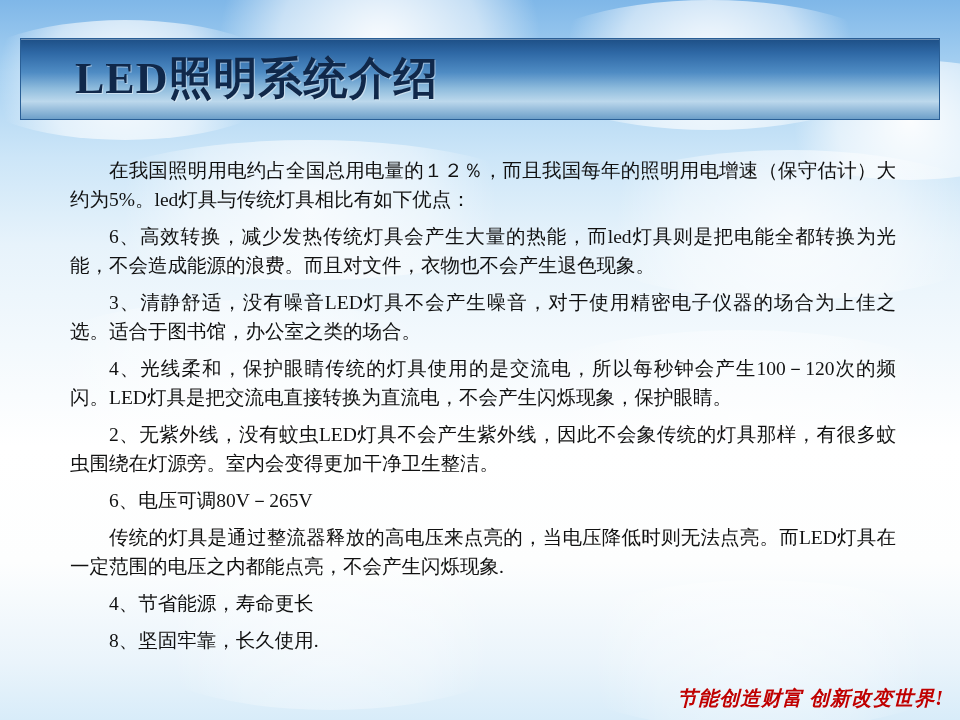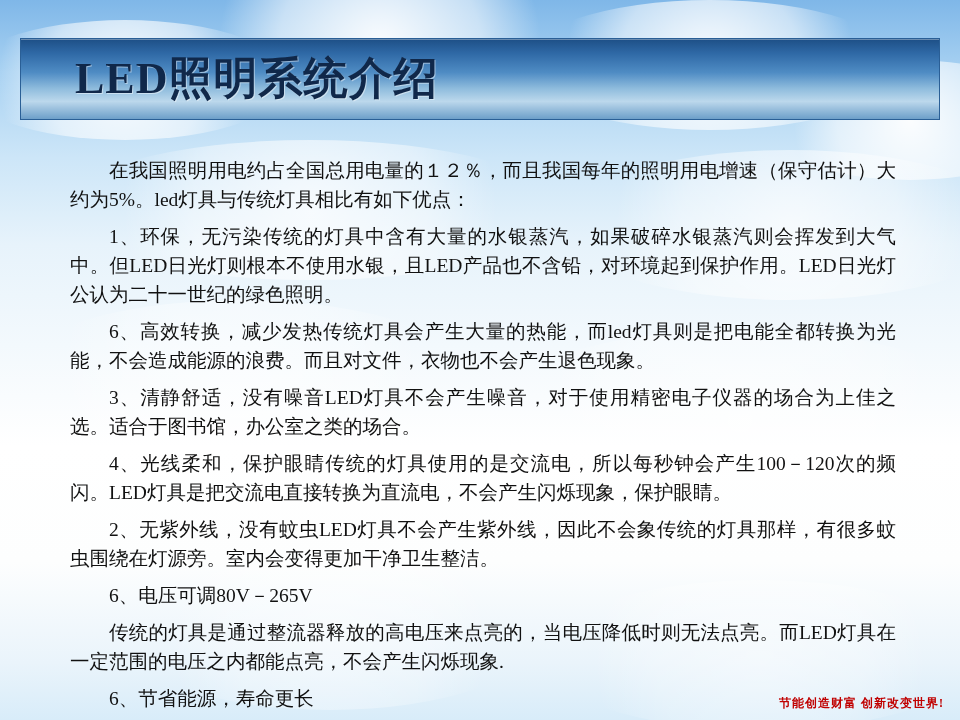--- a/index.html
+++ b/index.html
@@ -138,7 +138,6 @@
 
   <div class="body-block">
     <p class="para indent">在我国照明用电约占全国总用电量的１２％，而且我国每年的照明用电增速（保守估计）大约为5%。led灯具与传统灯具相比有如下优点：</p>
-    <p class="para indent">1、环保，无污染传统的灯具中含有大量的水银蒸汽，如果破碎水银蒸汽则会挥发到大气中。但LED日光灯则根本不使用水银，且LED产品也不含铅，对环境起到保护作用。LED日光灯公认为二十一世纪的绿色照明。</p>
     <p class="para indent">6、高效转换，减少发热传统灯具会产生大量的热能，而led灯具则是把电能全都转换为光能，不会造成能源的浪费。而且对文件，衣物也不会产生退色现象。</p>
     <p class="para indent">3、清静舒适，没有噪音LED灯具不会产生噪音，对于使用精密电子仪器的场合为上佳之选。适合于图书馆，办公室之类的场合。</p>
     <p class="para indent">4、光线柔和，保护眼睛传统的灯具使用的是交流电，所以每秒钟会产生100－120次的频闪。LED灯具是把交流电直接转换为直流电，不会产生闪烁现象，保护眼睛。</p>

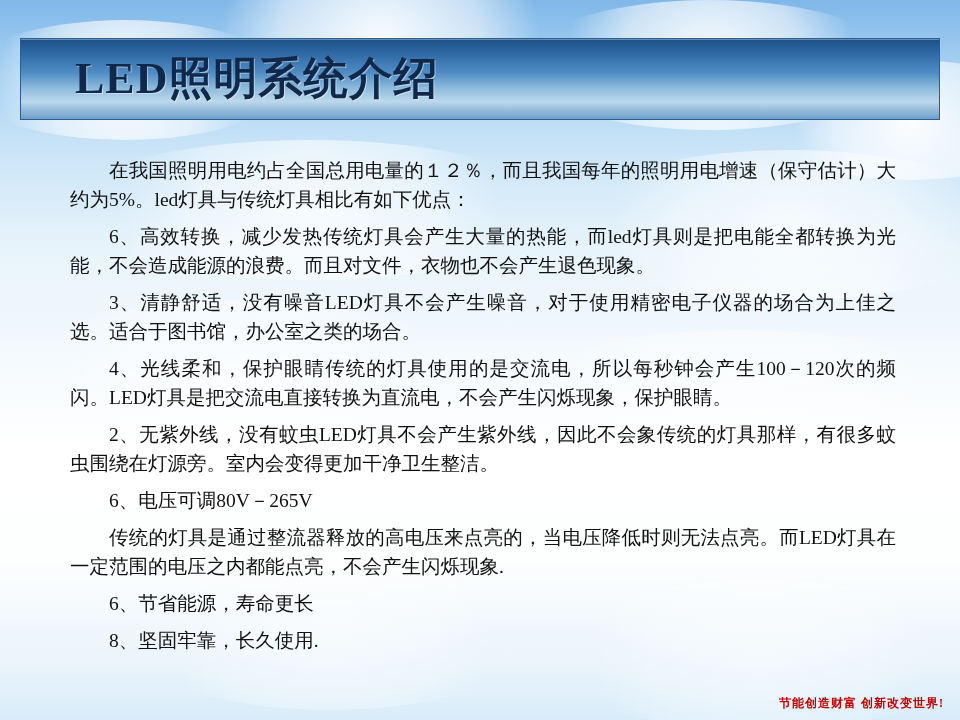--- a/index.html
+++ b/index.html
@@ -144,7 +144,7 @@
     <p class="para indent">2、无紫外线，没有蚊虫LED灯具不会产生紫外线，因此不会象传统的灯具那样，有很多蚊虫围绕在灯源旁。室内会变得更加干净卫生整洁。</p>
     <p class="para indent">6、电压可调80V－265V</p>
     <p class="para indent">传统的灯具是通过整流器释放的高电压来点亮的，当电压降低时则无法点亮。而LED灯具在一定范围的电压之内都能点亮，不会产生闪烁现象.</p>
-    <p class="para indent">6、节省能源，寿命更长</p>
+    <p class="para indent">4、节省能源，寿命更长</p>
     <p class="para indent">8、坚固牢靠，长久使用.</p>
 
   </div>

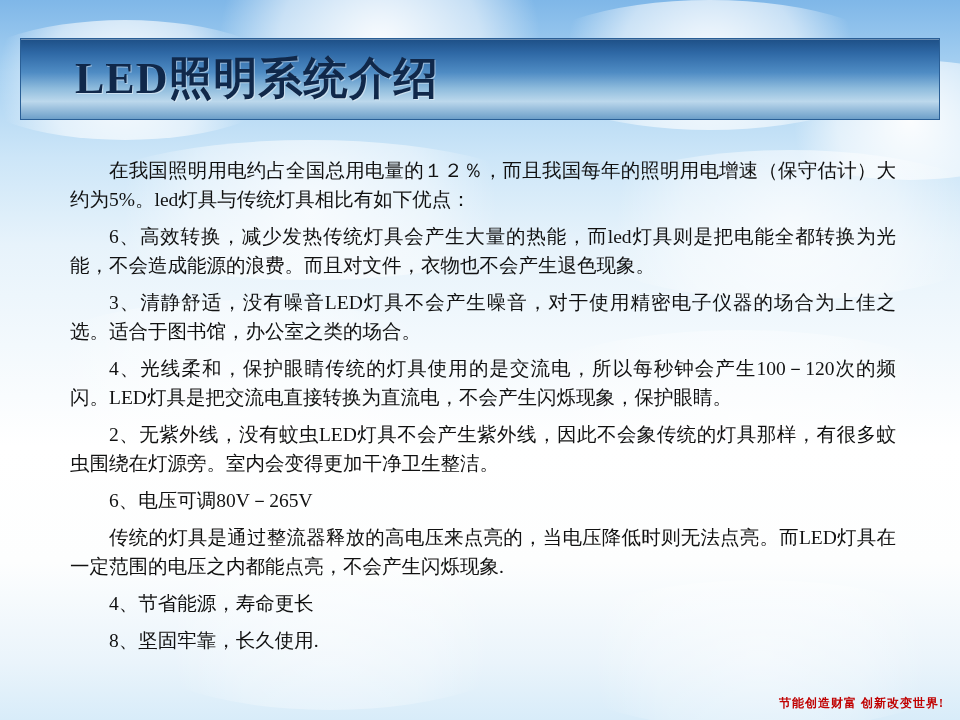--- a/index.html
+++ b/index.html
@@ -108,10 +108,11 @@
     bottom: 8px;
     font-family: "Liberation Serif", serif;
     font-weight: bold;
-    font-size: 12px;
+    font-size: 20px;
     color: #c00000;
     letter-spacing: 1px;
     white-space: nowrap;
+    font-style: italic;
   }
 </style>
 </head>

